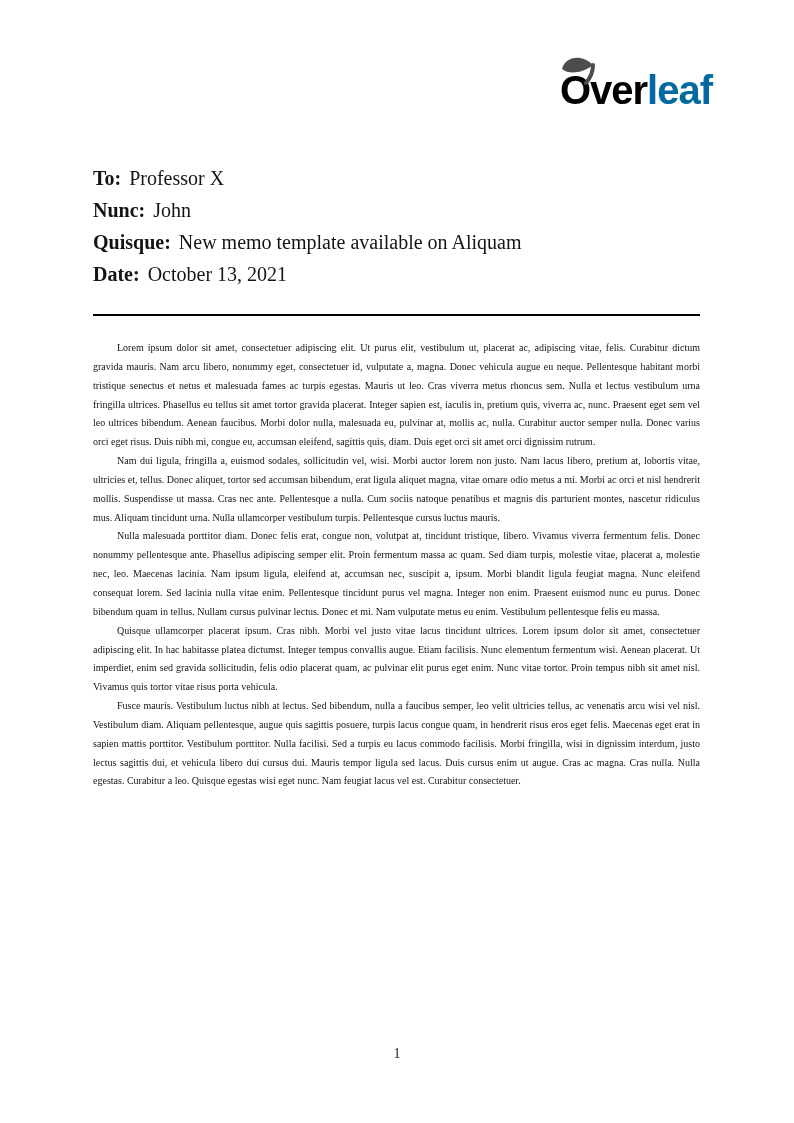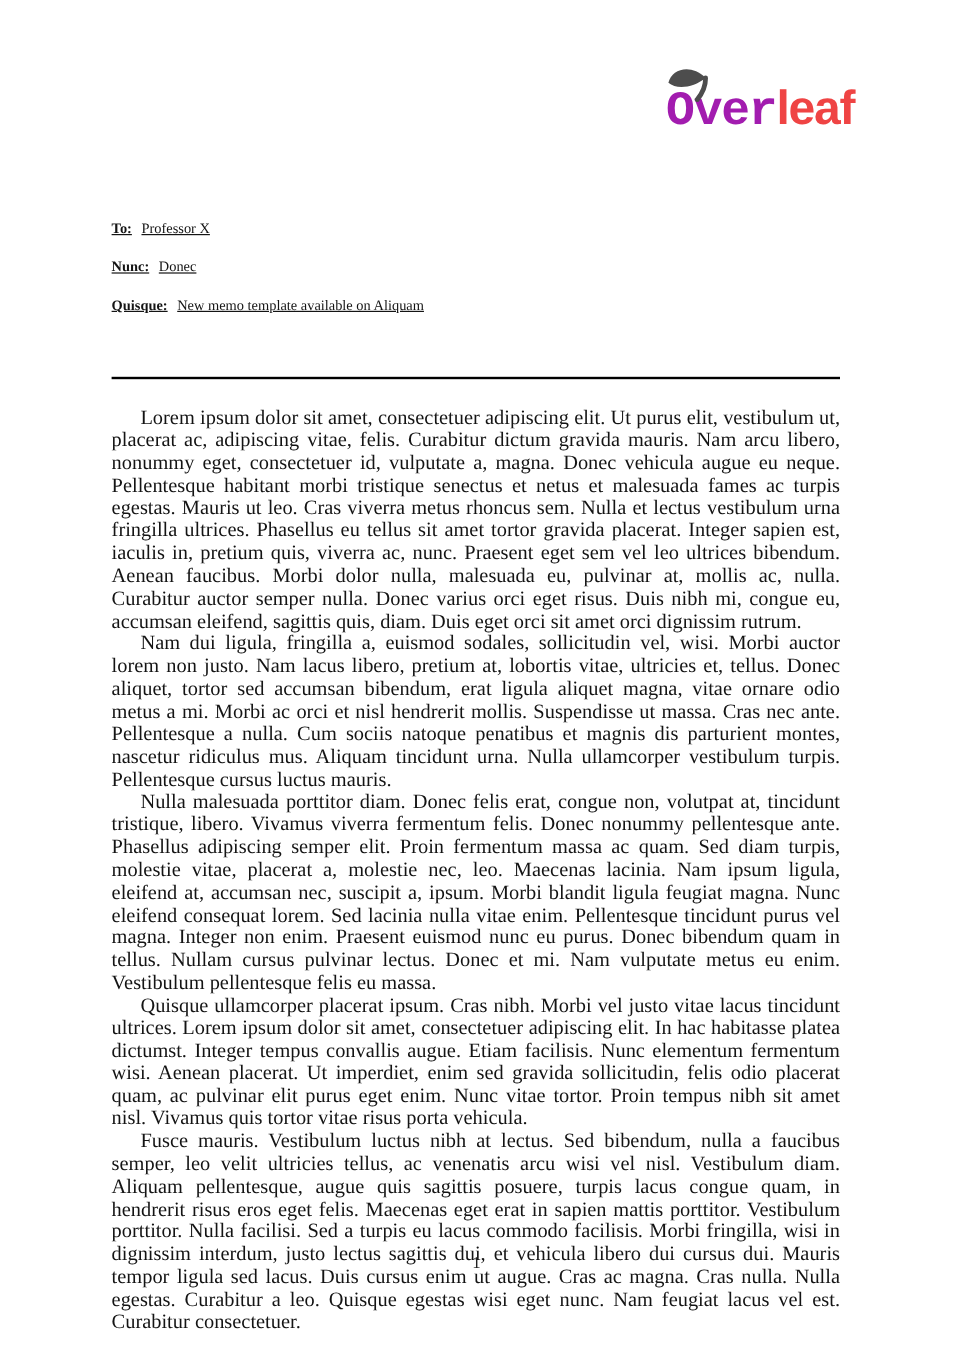--- a/index.html
+++ b/index.html
@@ -94,7 +94,7 @@
         <path d="M1,14 C4,2 20,-2 32,10 C22,18 8,20 1,14 Z" fill="#4D4D4D"></path>
         <path d="M32,10 C32,17 30,22 25,28" fill="none" stroke="#4D4D4D" stroke-width="4" stroke-linecap="round"></path>
       </svg>
-      <span style="color:#a21caf;font-family:Liberation Mono, monospace;">Over</span><span style="color:#ef4444;">leaf</span>
+      <span style="color:#000000;">Over</span><span style="color:#ef4444;">leaf</span>
     </span>
   </div>
 

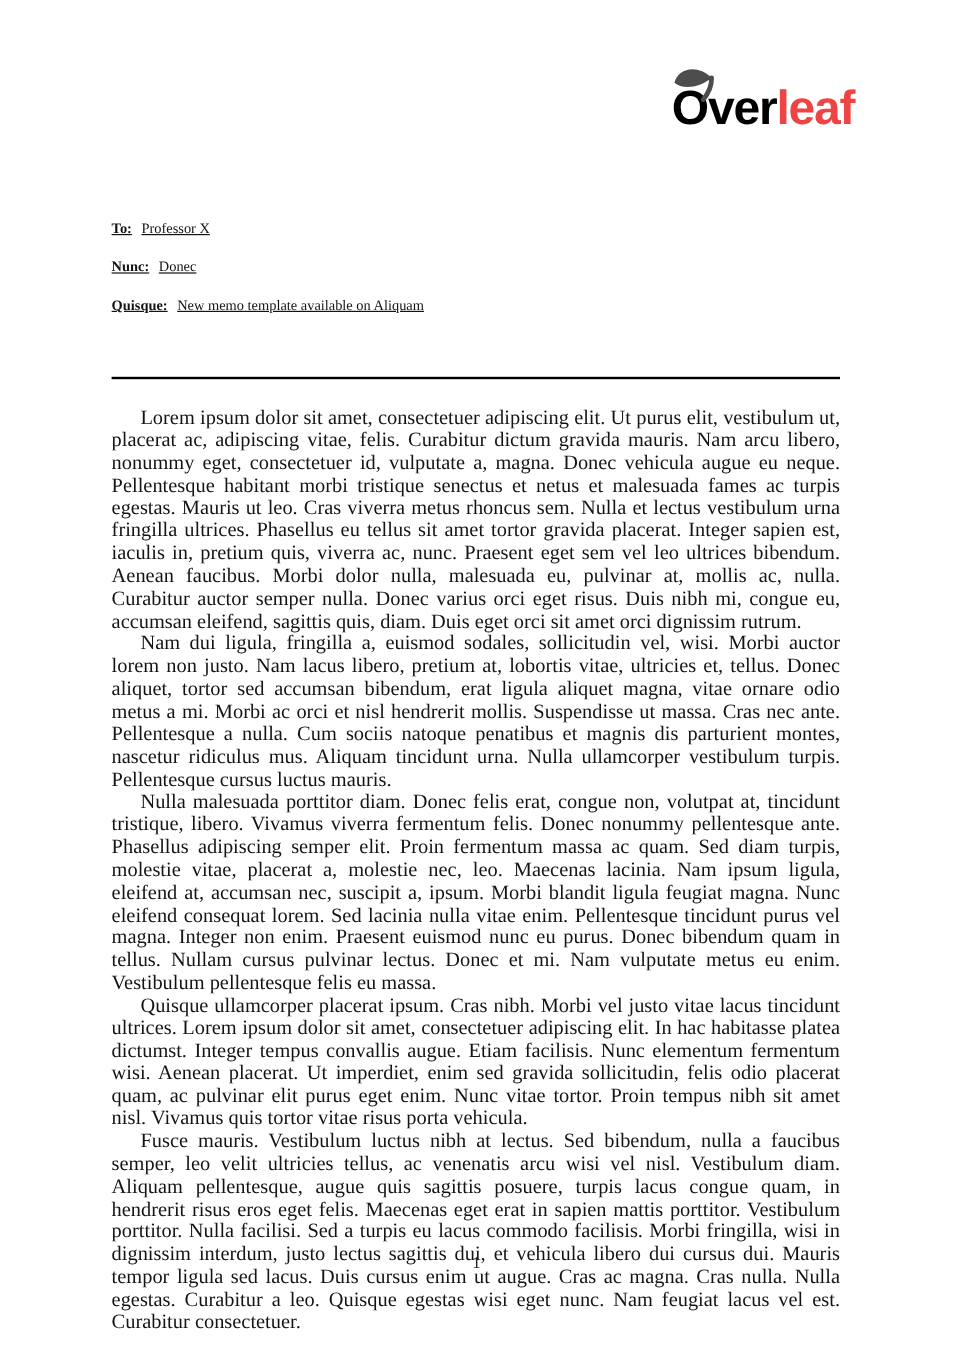--- a/index.html
+++ b/index.html
@@ -94,7 +94,7 @@
         <path d="M1,14 C4,2 20,-2 32,10 C22,18 8,20 1,14 Z" fill="#4D4D4D"></path>
         <path d="M32,10 C32,17 30,22 25,28" fill="none" stroke="#4D4D4D" stroke-width="4" stroke-linecap="round"></path>
       </svg>
-      <span style="color:#000000;">Over</span><span style="color:#ef4444;">leaf</span>
+      <span style="color:#000000;">Over</span><span style="color:#0369a1;">leaf</span>
     </span>
   </div>
 

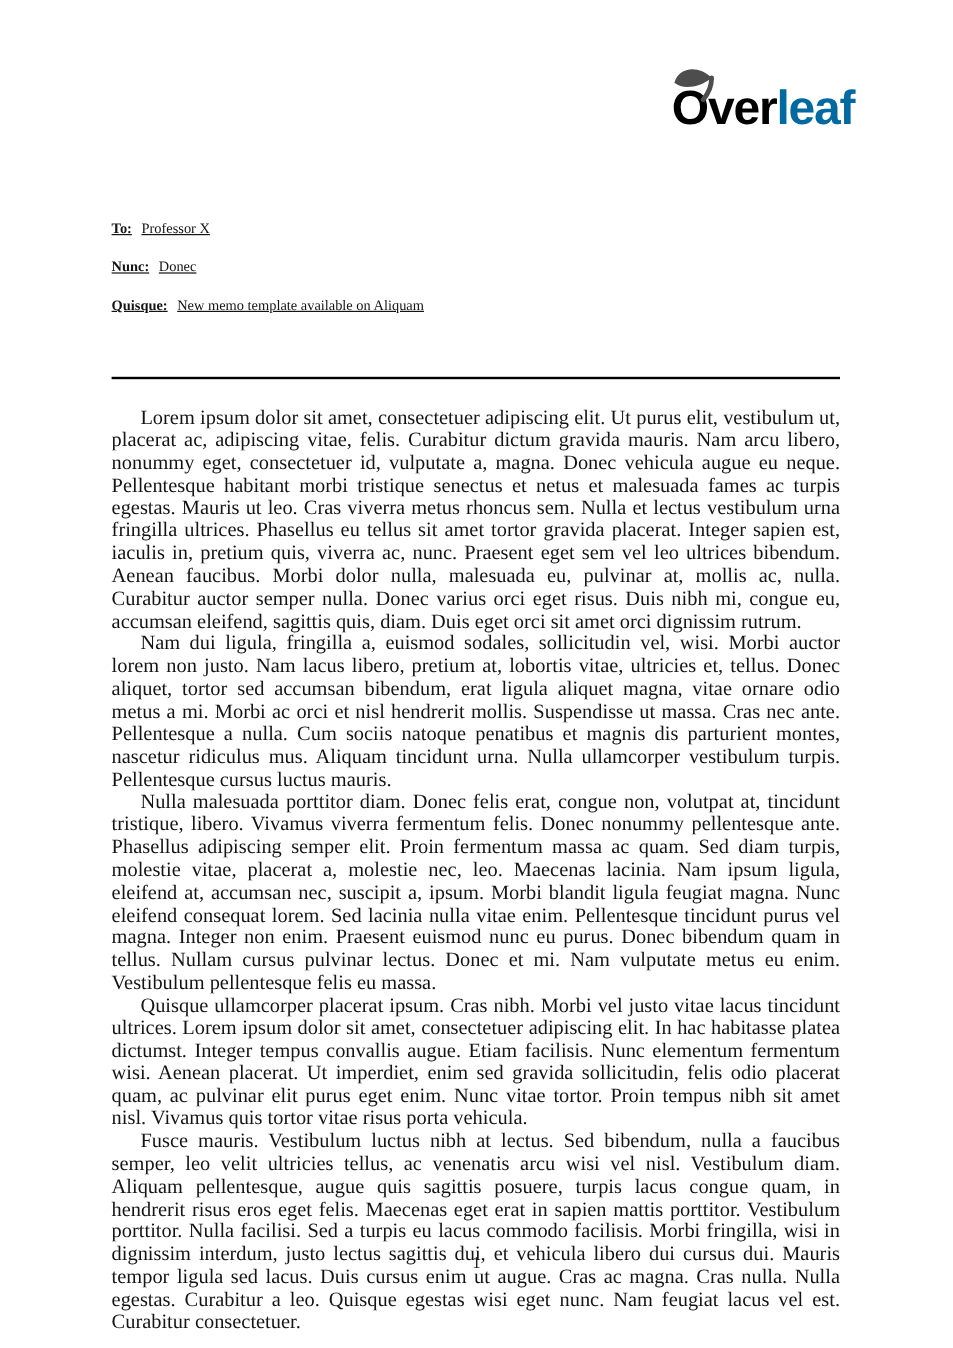--- a/index.html
+++ b/index.html
@@ -39,10 +39,9 @@
   .memo-header {
     position: absolute;
     left: 93px;
-    top: 181px;
-    font-size: 12px;
+    top: 169px;
+    font-size: 20px;
     line-height: 19px;
-    text-decoration: underline;
   }
   .memo-field { margin-bottom: 13px; }
   .memo-label { font-weight: bold; margin-right: 8px; }

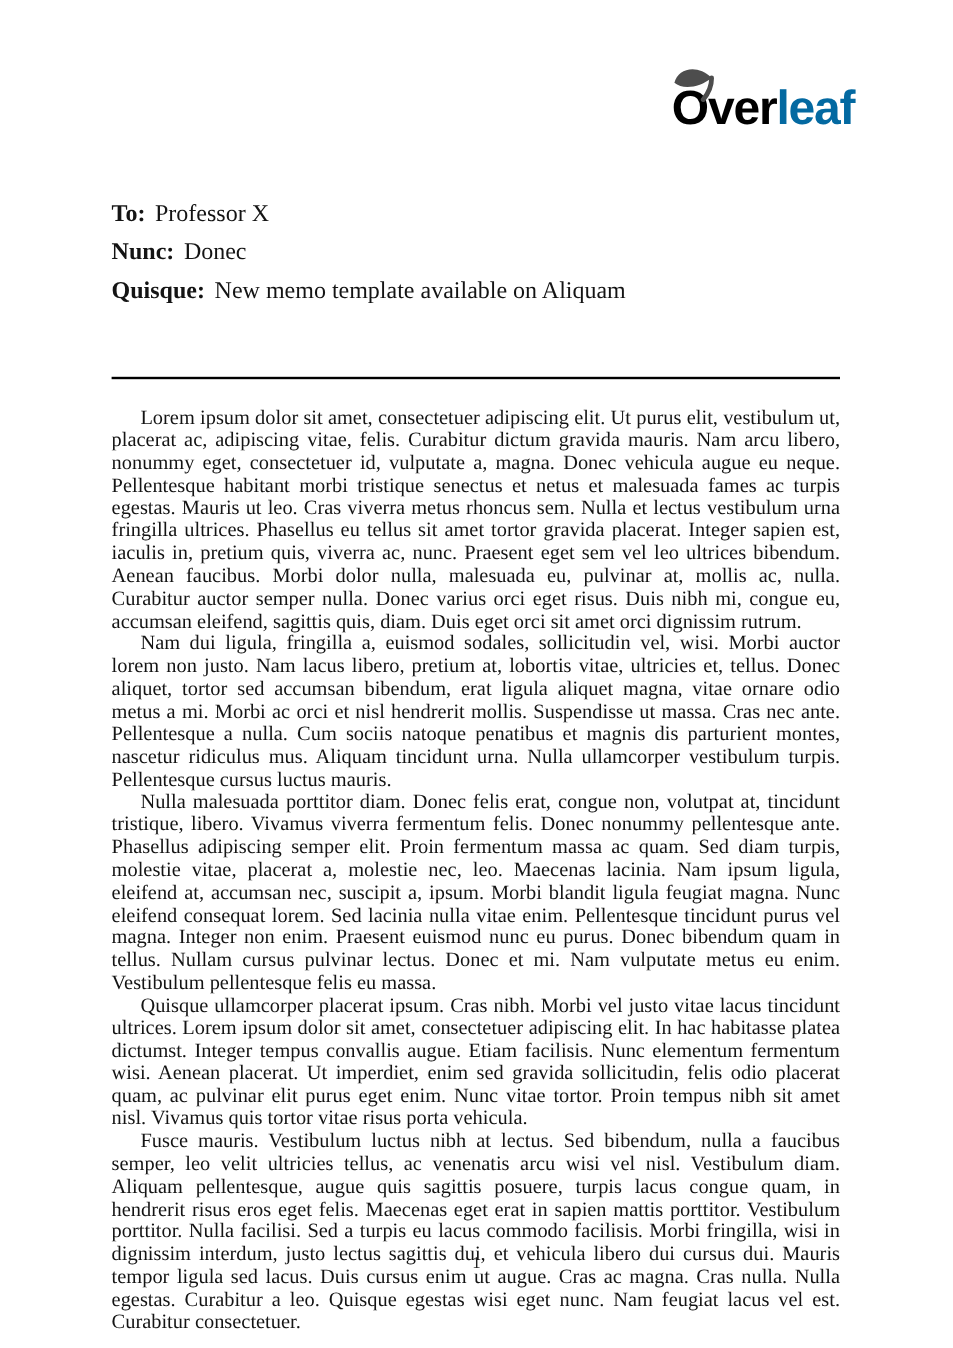--- a/index.html
+++ b/index.html
@@ -102,7 +102,7 @@
       <span class="memo-label">To:</span><span class="memo-value">Professor X</span>
     </div>
     <div class="memo-field">
-      <span class="memo-label">Nunc:</span><span class="memo-value">Donec</span>
+      <span class="memo-label">Nunc:</span><span class="memo-value">John</span>
     </div>
     <div class="memo-field">
       <span class="memo-label">Quisque:</span><span class="memo-value">New memo template available on Aliquam</span>

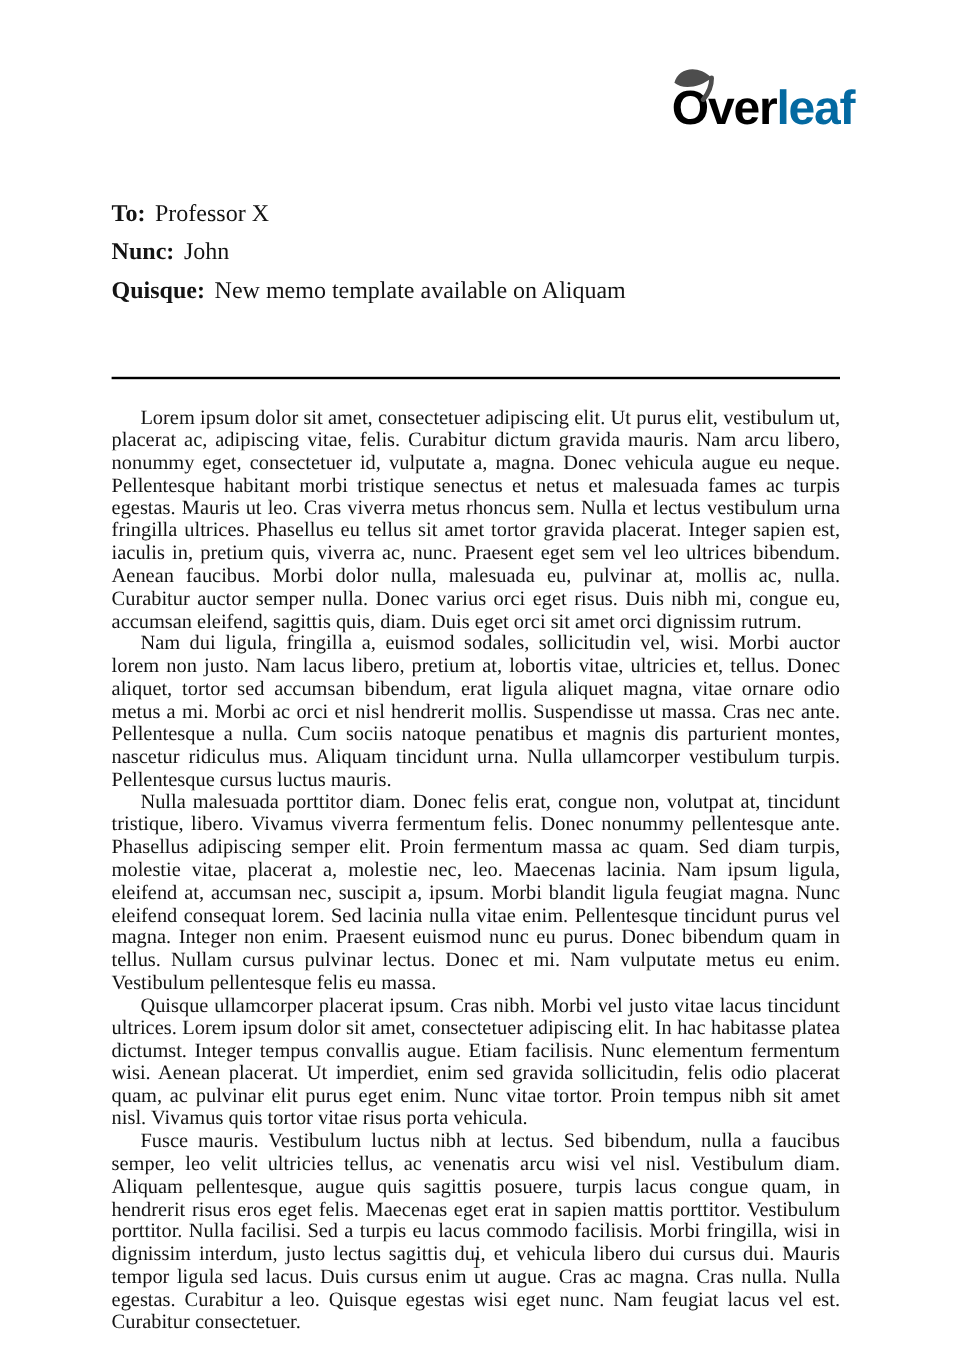--- a/index.html
+++ b/index.html
@@ -107,6 +107,9 @@
     <div class="memo-field">
       <span class="memo-label">Quisque:</span><span class="memo-value">New memo template available on Aliquam</span>
     </div>
+    <div class="memo-field">
+      <span class="memo-label">Date:</span><span class="memo-value">October 13, 2021</span>
+    </div>
   </div>
 
   <div class="rule"></div>

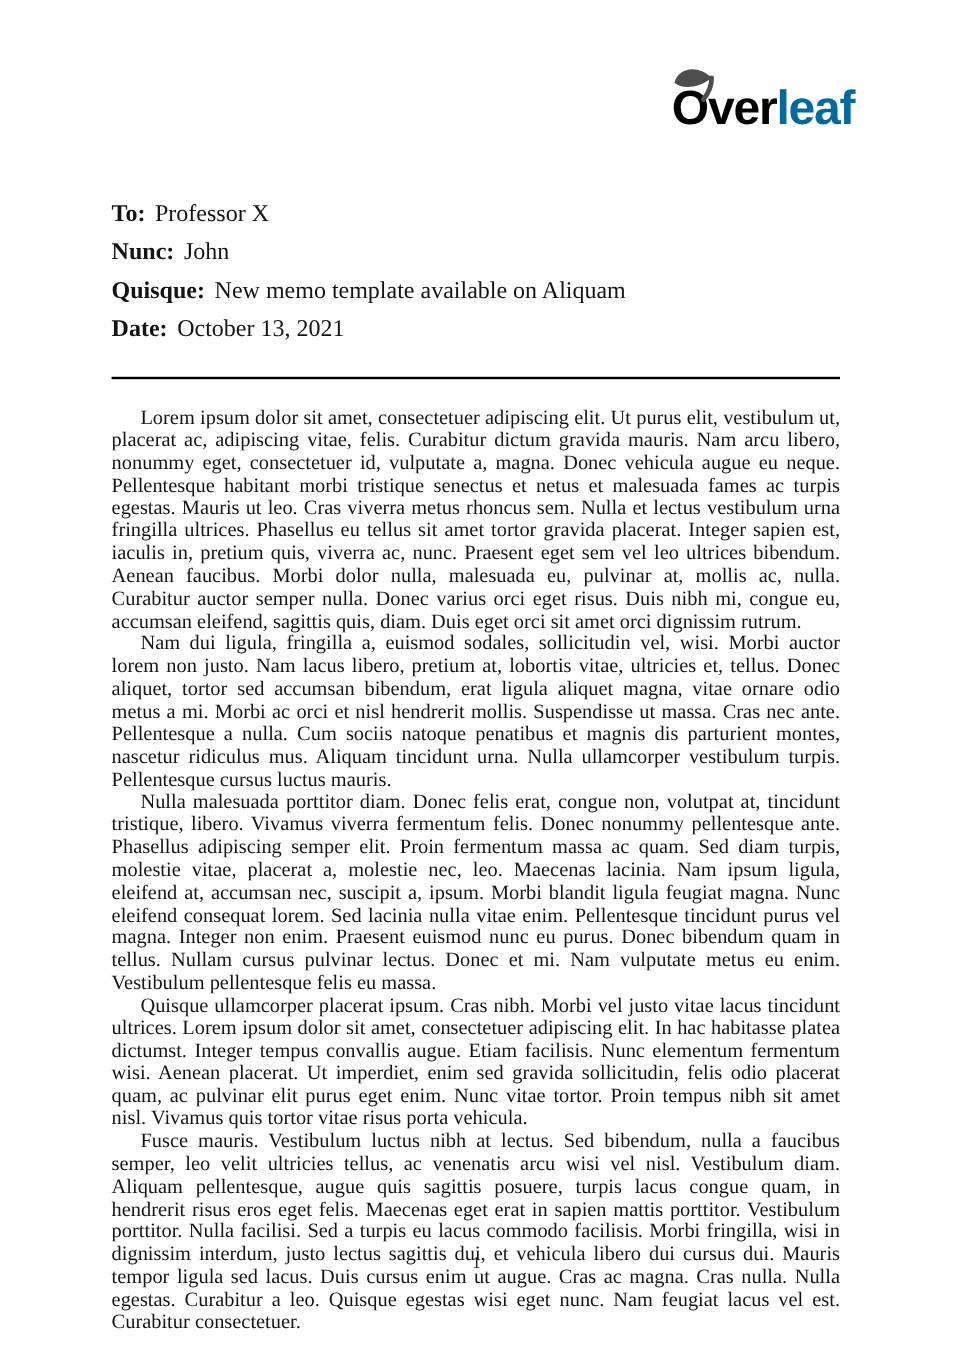--- a/index.html
+++ b/index.html
@@ -63,7 +63,7 @@
     top: 339px;
     width: 607px;
     text-align: justify;
-    font-size: 17px;
+    font-size: 10px;
     line-height: 18.85px;
   }
   .memo-body p {

